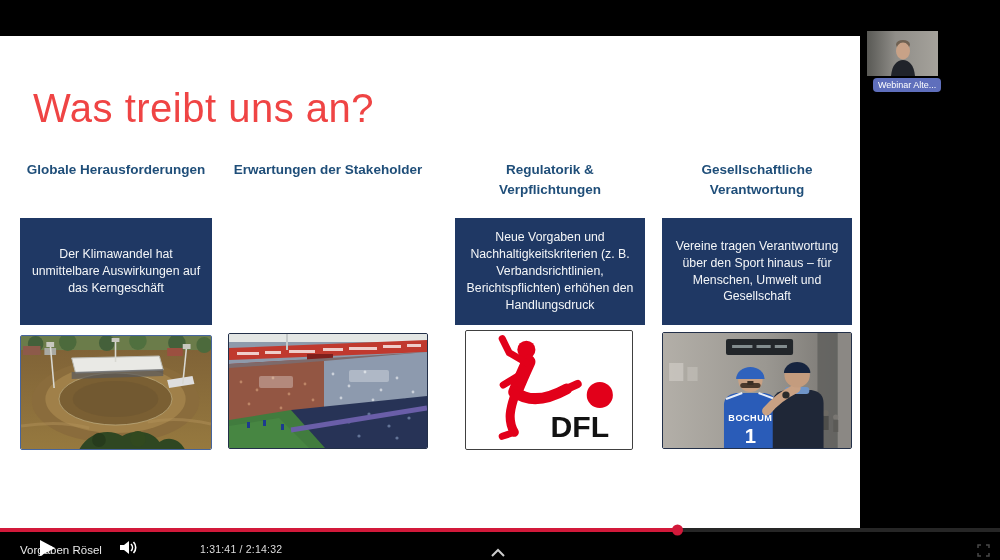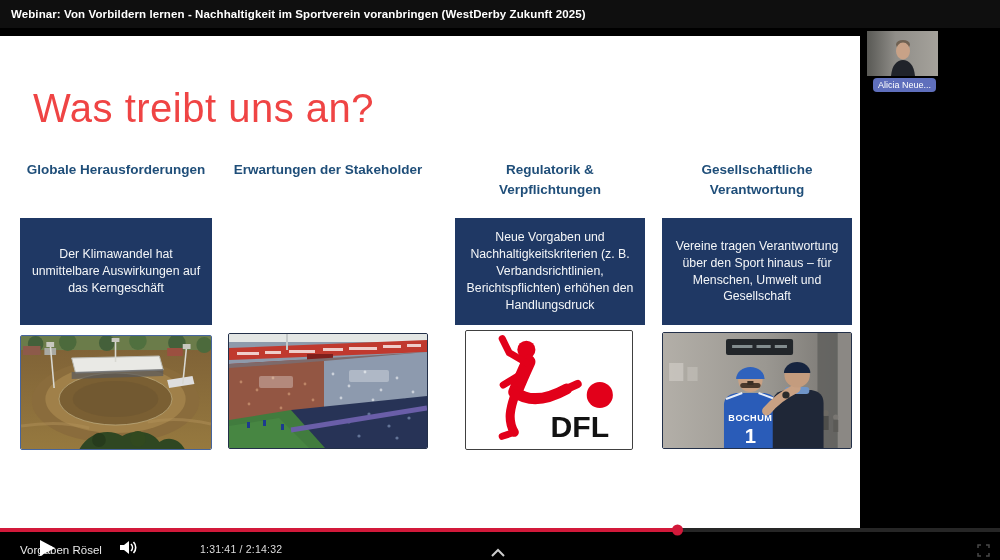--- a/index.html
+++ b/index.html
@@ -52,9 +52,6 @@
 
 <div class="stage">
 
-  <div class="titlebar">
-    <span class="titlebar-text">Webinar: Von Vorbildern lernen - Nachhaltigkeit im Sportverein voranbringen (WestDerby Zukunft 2025)</span>
-  </div>
 
   <div class="slide">
     <h1 class="slide-title">Was treibt uns an?</h1>

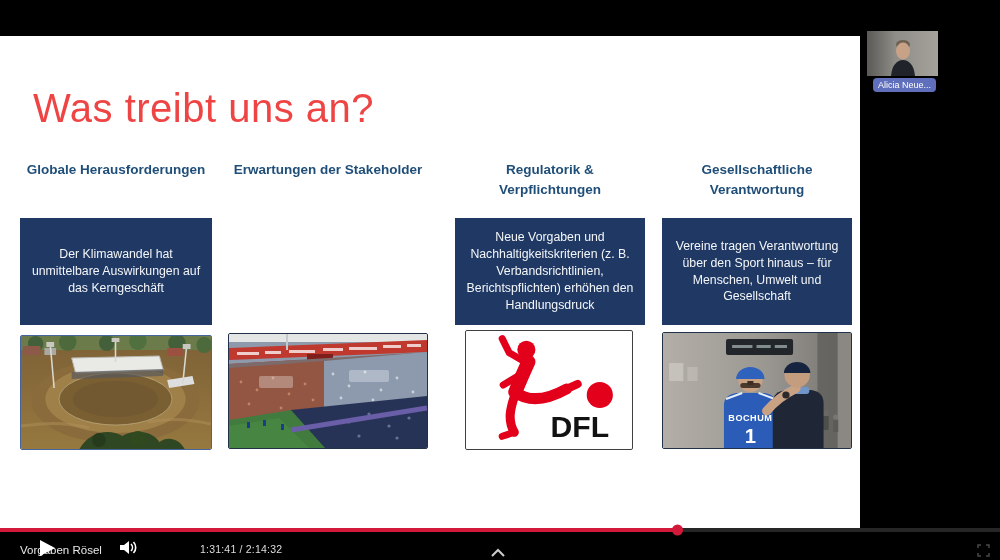--- a/index.html
+++ b/index.html
@@ -264,7 +264,7 @@
       <path d="M24,45 C25,34 30,29 36,29 C42,29 47,34 48,45 Z" fill="#20232a"></path>
     </svg>
   </div>
-  <div class="webcam-label">Alicia Neue...</div>
+  <div class="webcam-label">Webinar Alte...</div>
 
   <div class="progress-track">
     <div class="progress-played" style="width: 67.8%;">

